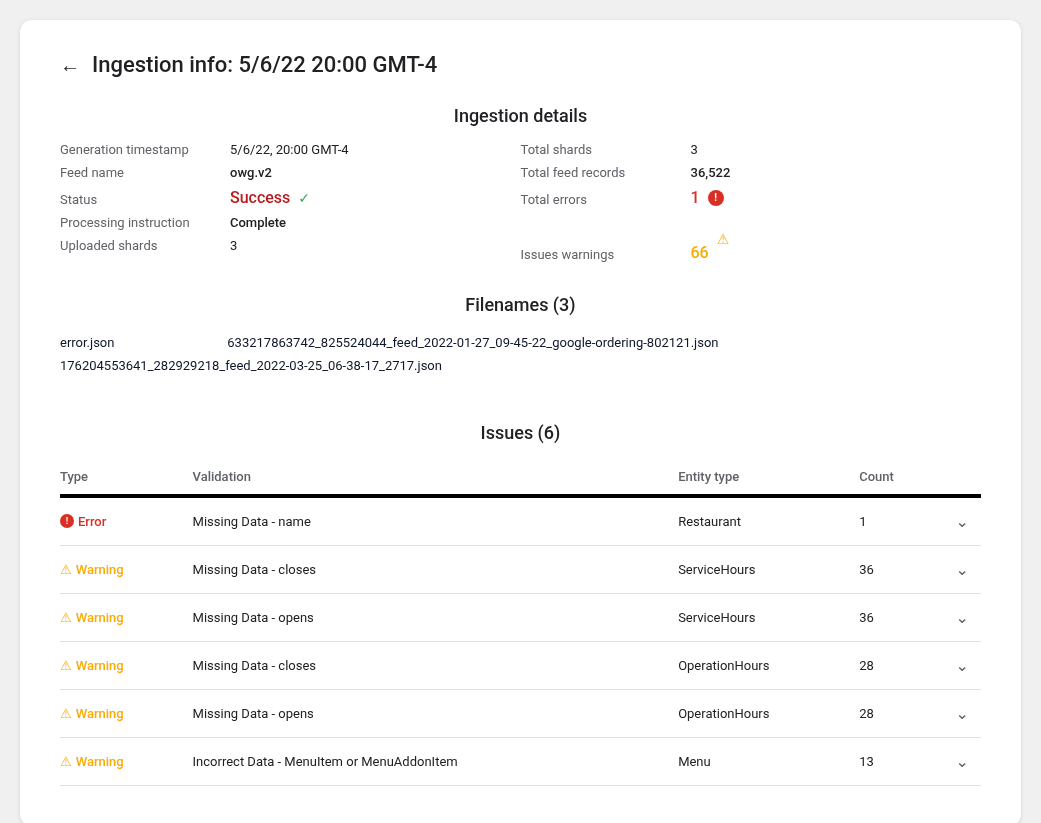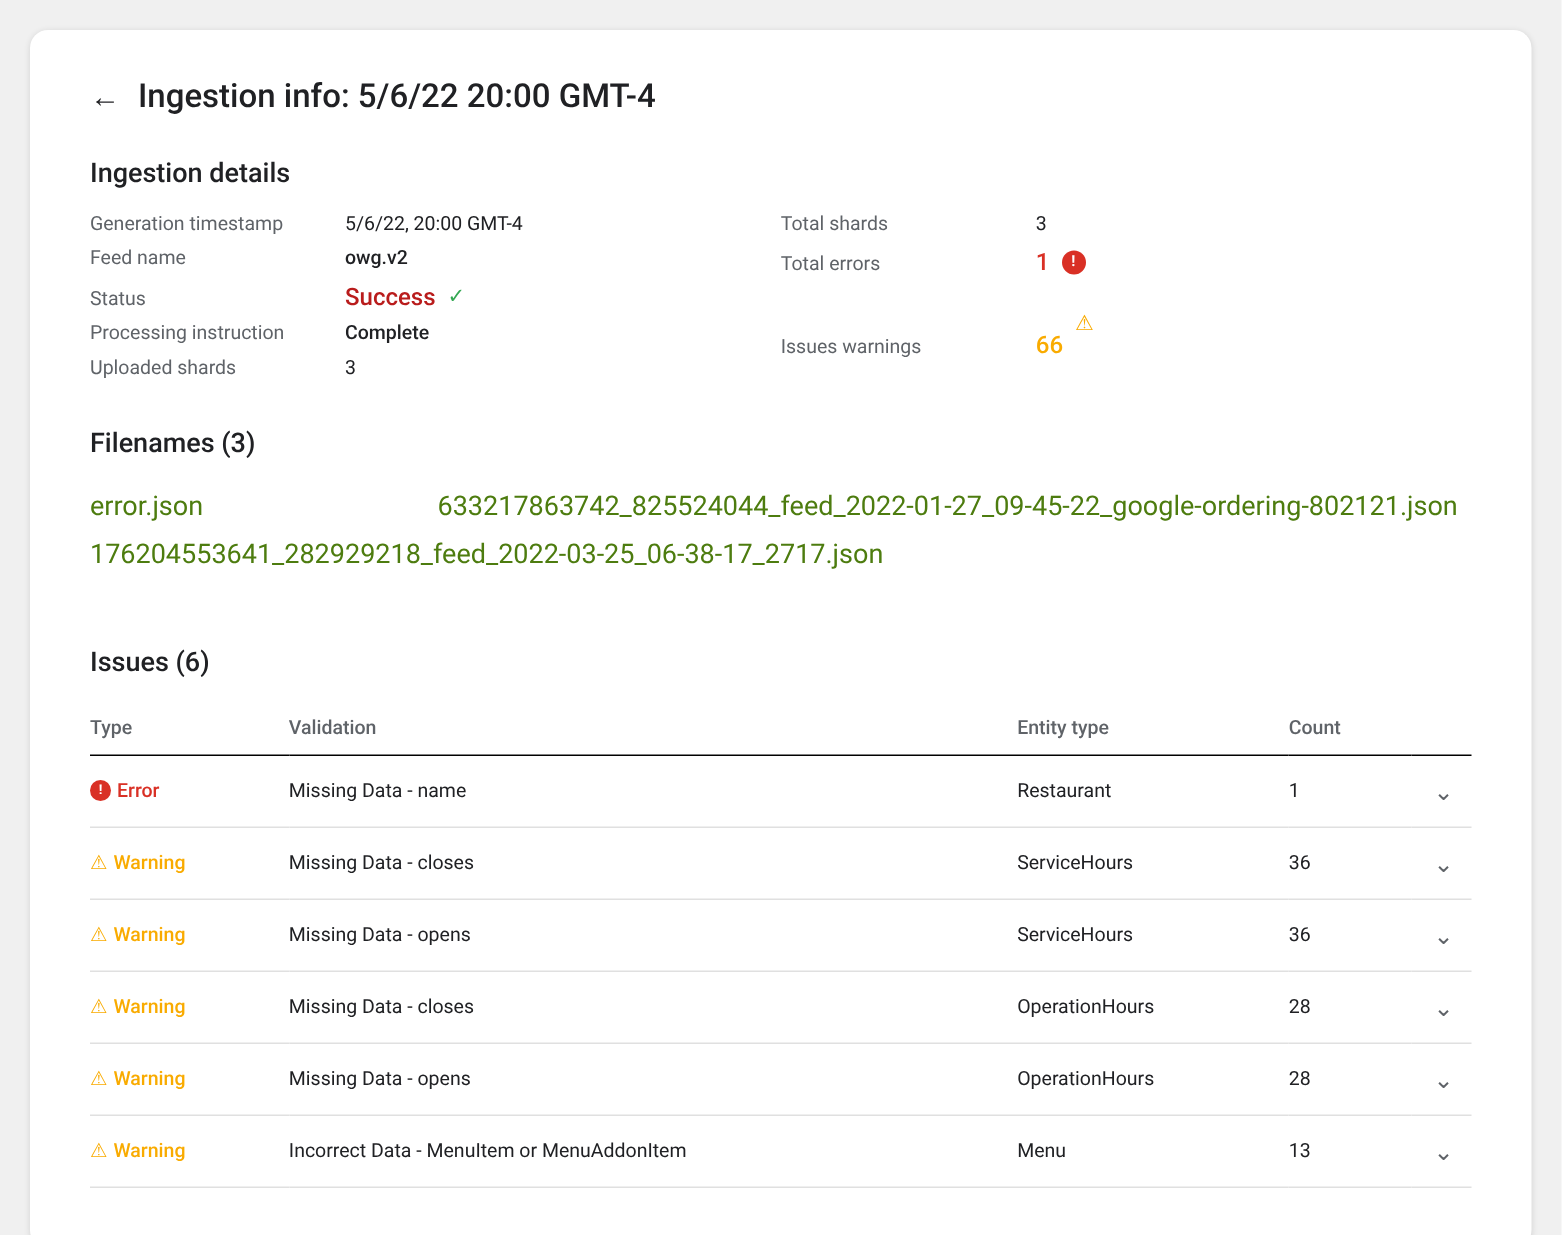--- a/index.html
+++ b/index.html
@@ -41,6 +41,7 @@
       font-weight: 500;
       color: #202124;
       margin-bottom: 16px;
+      text-align: center;
     }
     .details-grid {
       display: grid;

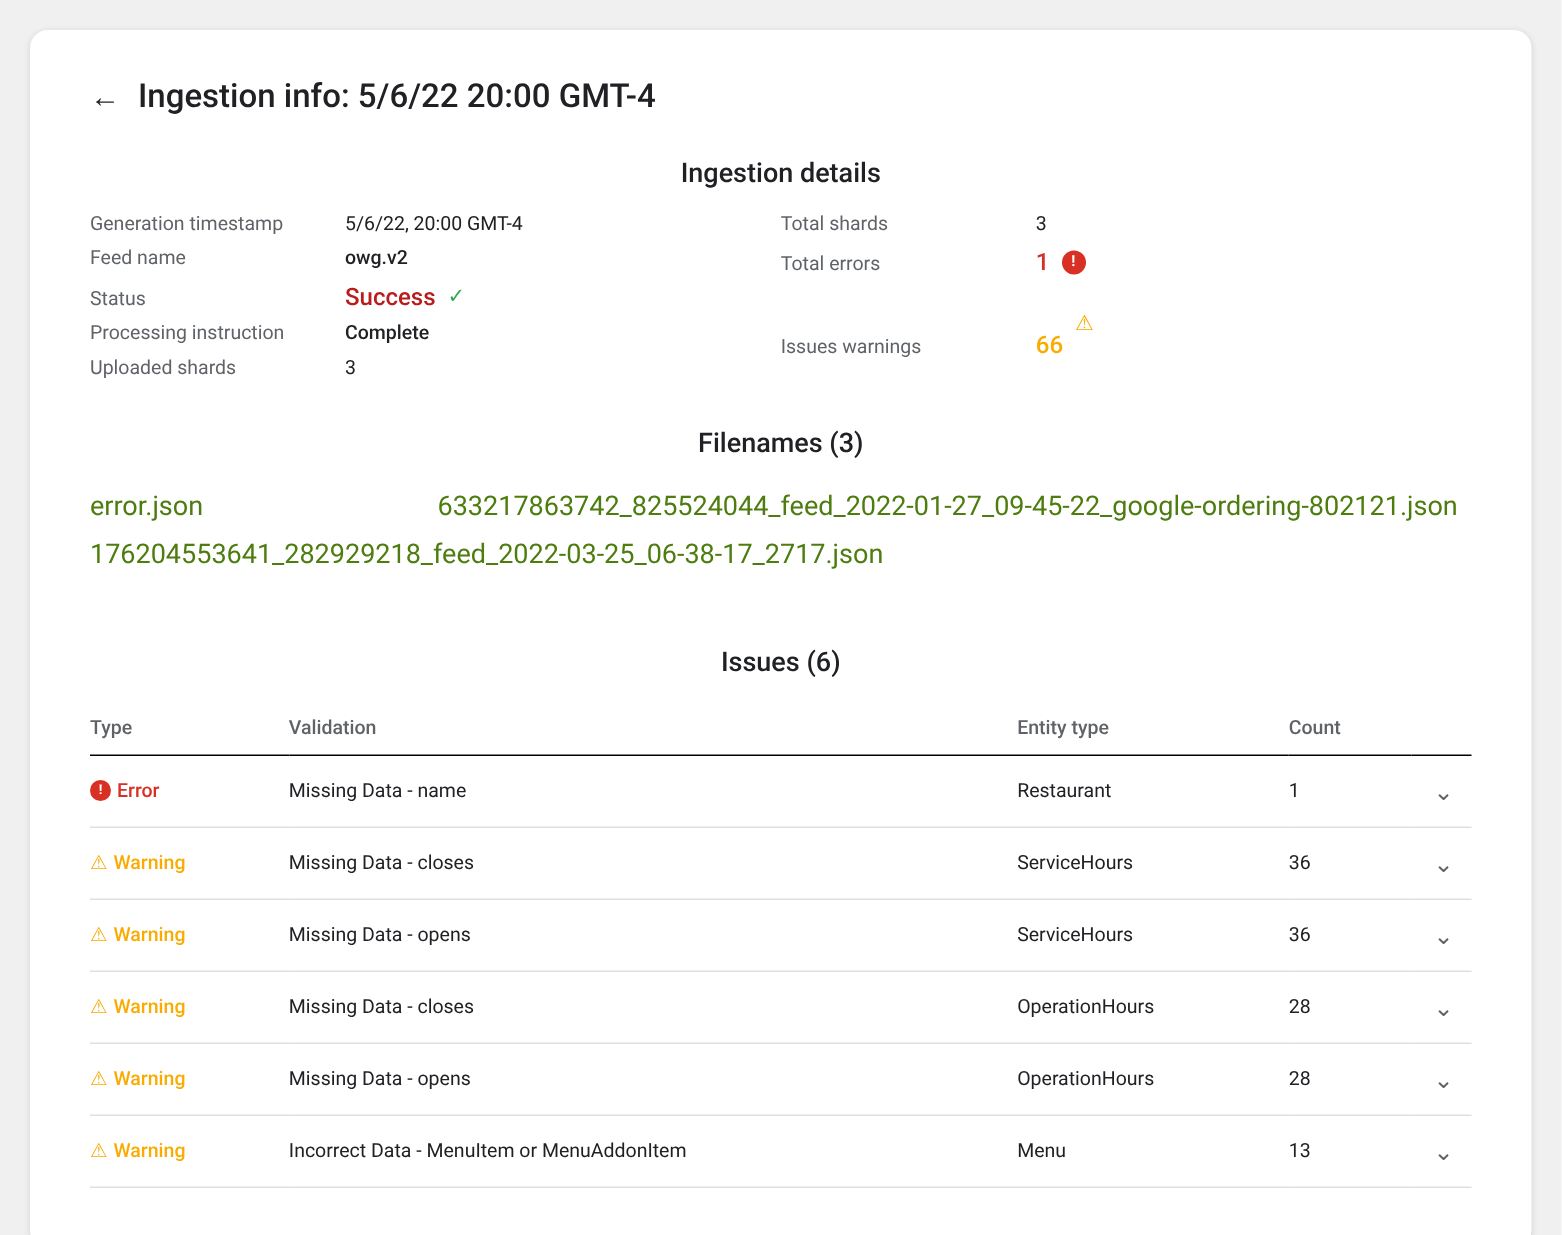--- a/index.html
+++ b/index.html
@@ -233,6 +233,10 @@
         <div class="detail-row">
           <span class="detail-label">Total shards</span>
           <span class="detail-value normal">3</span>
+        </div>
+        <div class="detail-row">
+          <span class="detail-label">Total feed records</span>
+          <span class="detail-value">36,522</span>
         </div>
         <div class="detail-row">
           <span class="detail-label">Total errors</span>

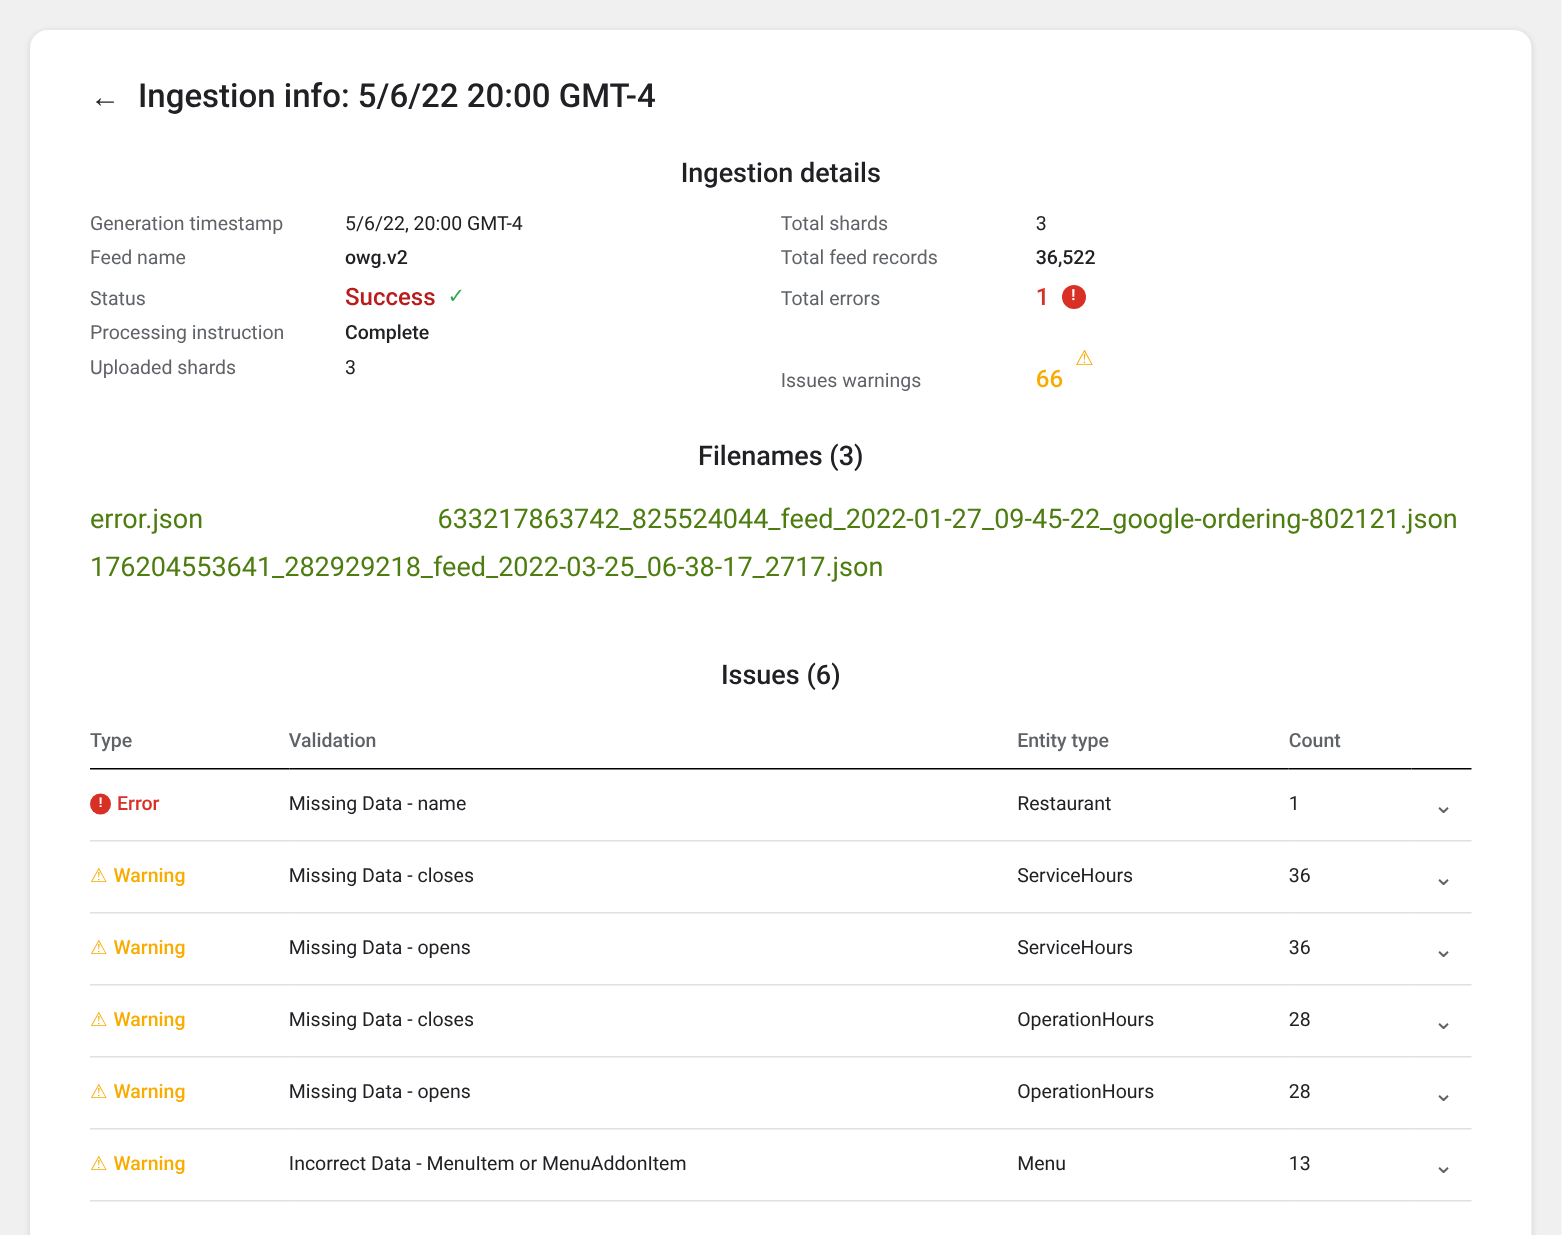--- a/index.html
+++ b/index.html
@@ -121,8 +121,8 @@
       margin-bottom: 44px;
     }
     .filenames-list {
-      font-size: 18px;
-      color: #4d7c0f;
+      font-size: 13px;
+      color: #0f172a;
       line-height: 1.8;
     }
     .issues-section {

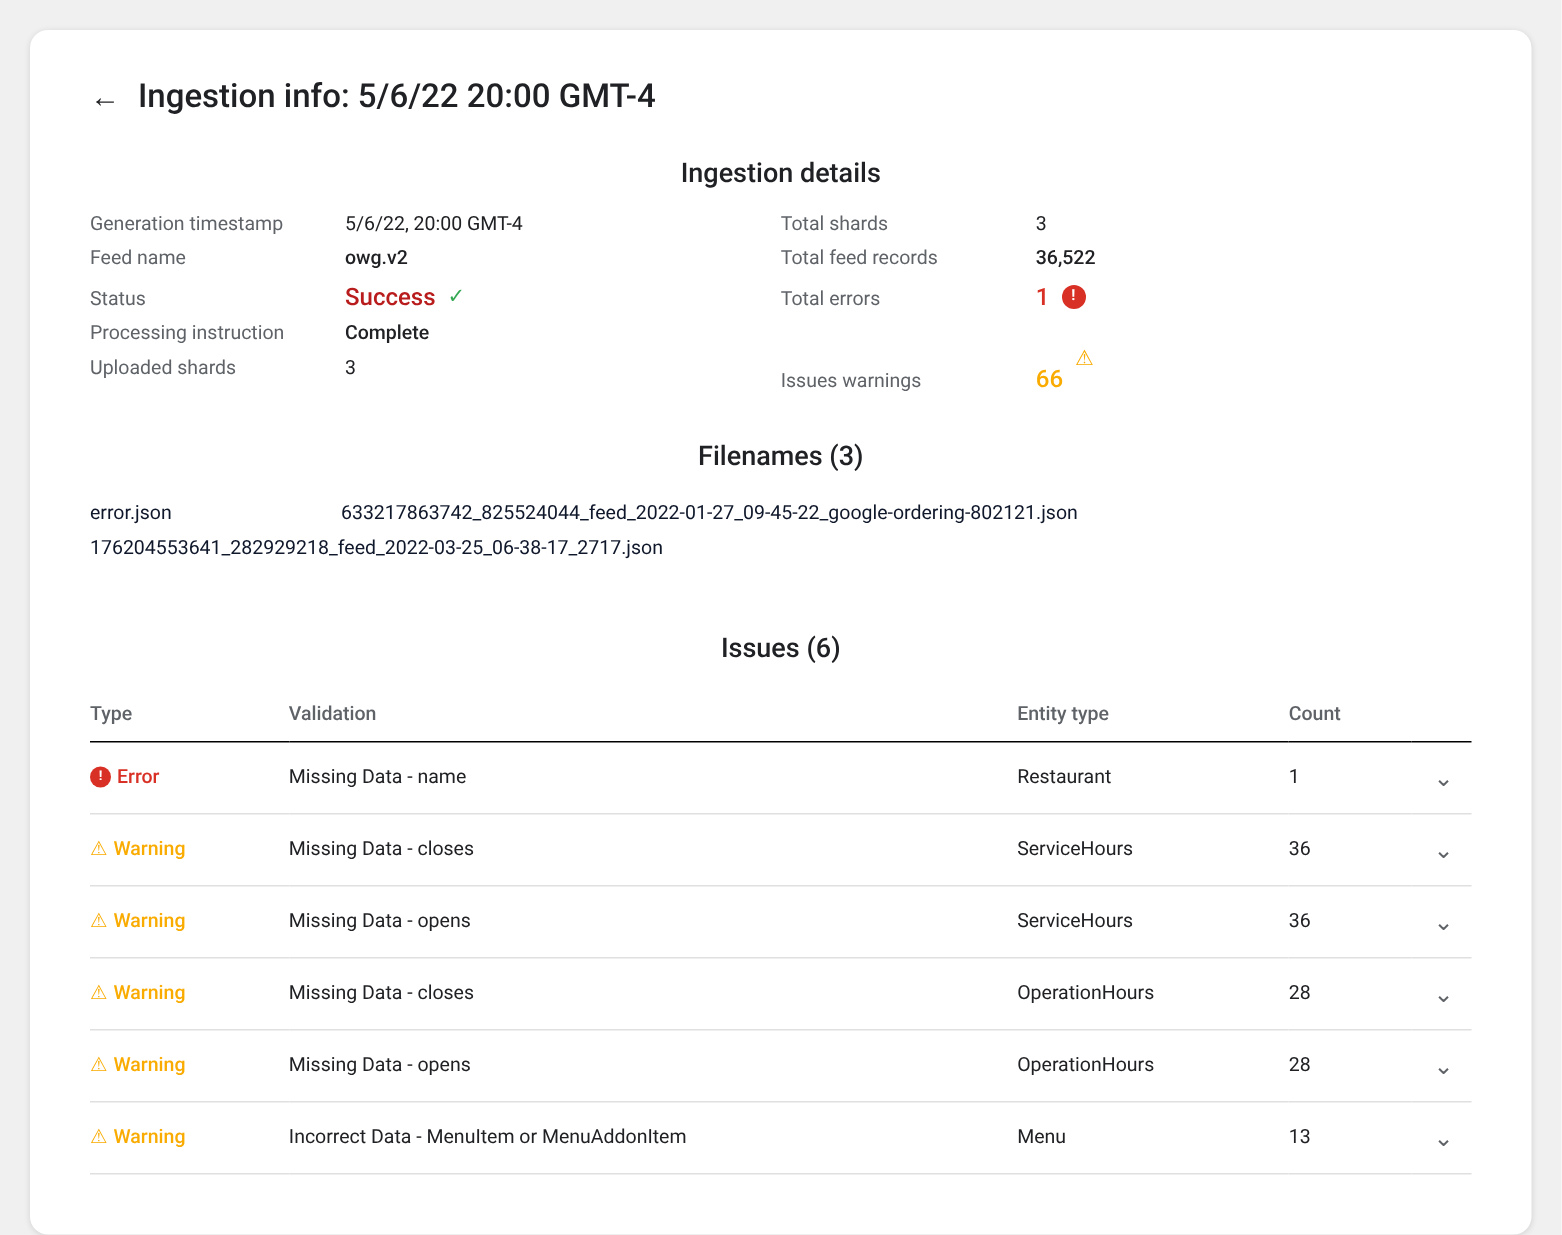--- a/index.html
+++ b/index.html
@@ -139,7 +139,7 @@
       color: #5f6368;
       text-align: left;
       padding: 10px 12px 10px 0;
-      border-bottom: 1px solid #000000;
+      border-bottom: 4px solid #000000;
     }
     .issues-table td {
       font-size: 13px;

